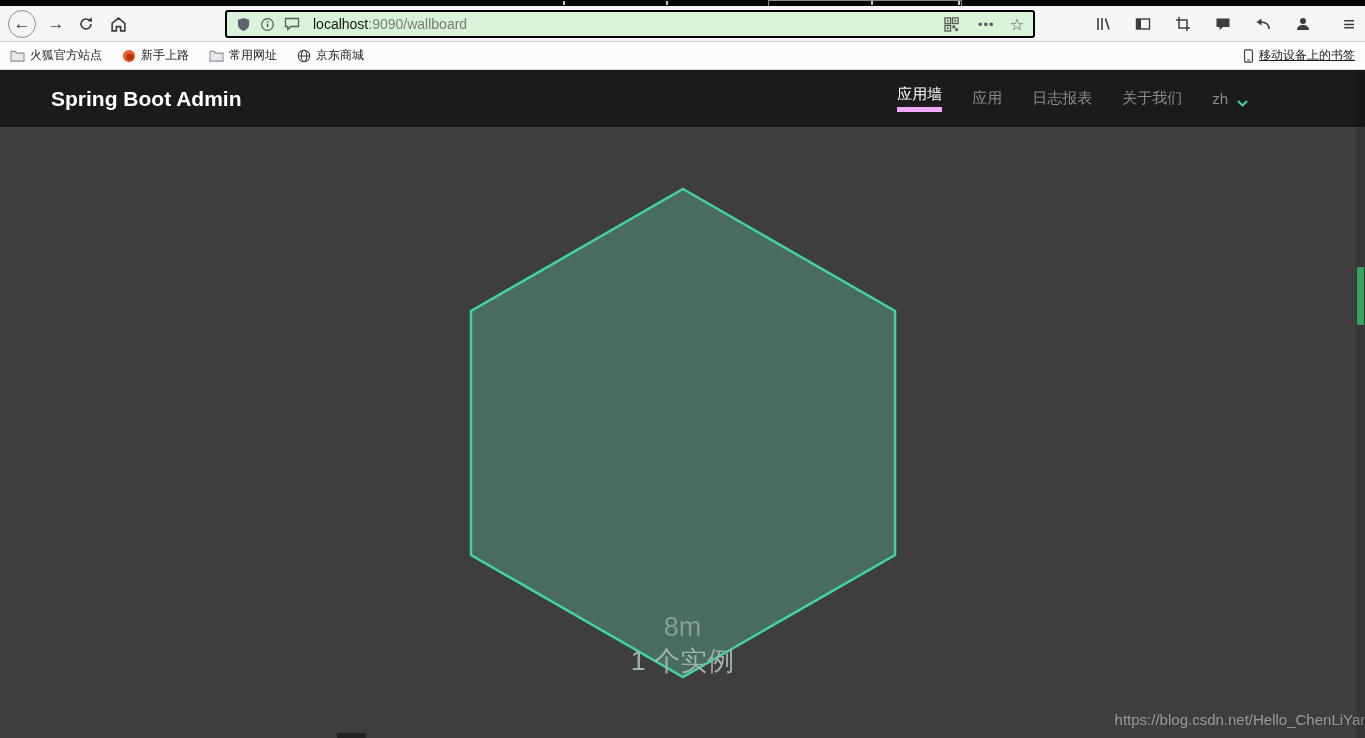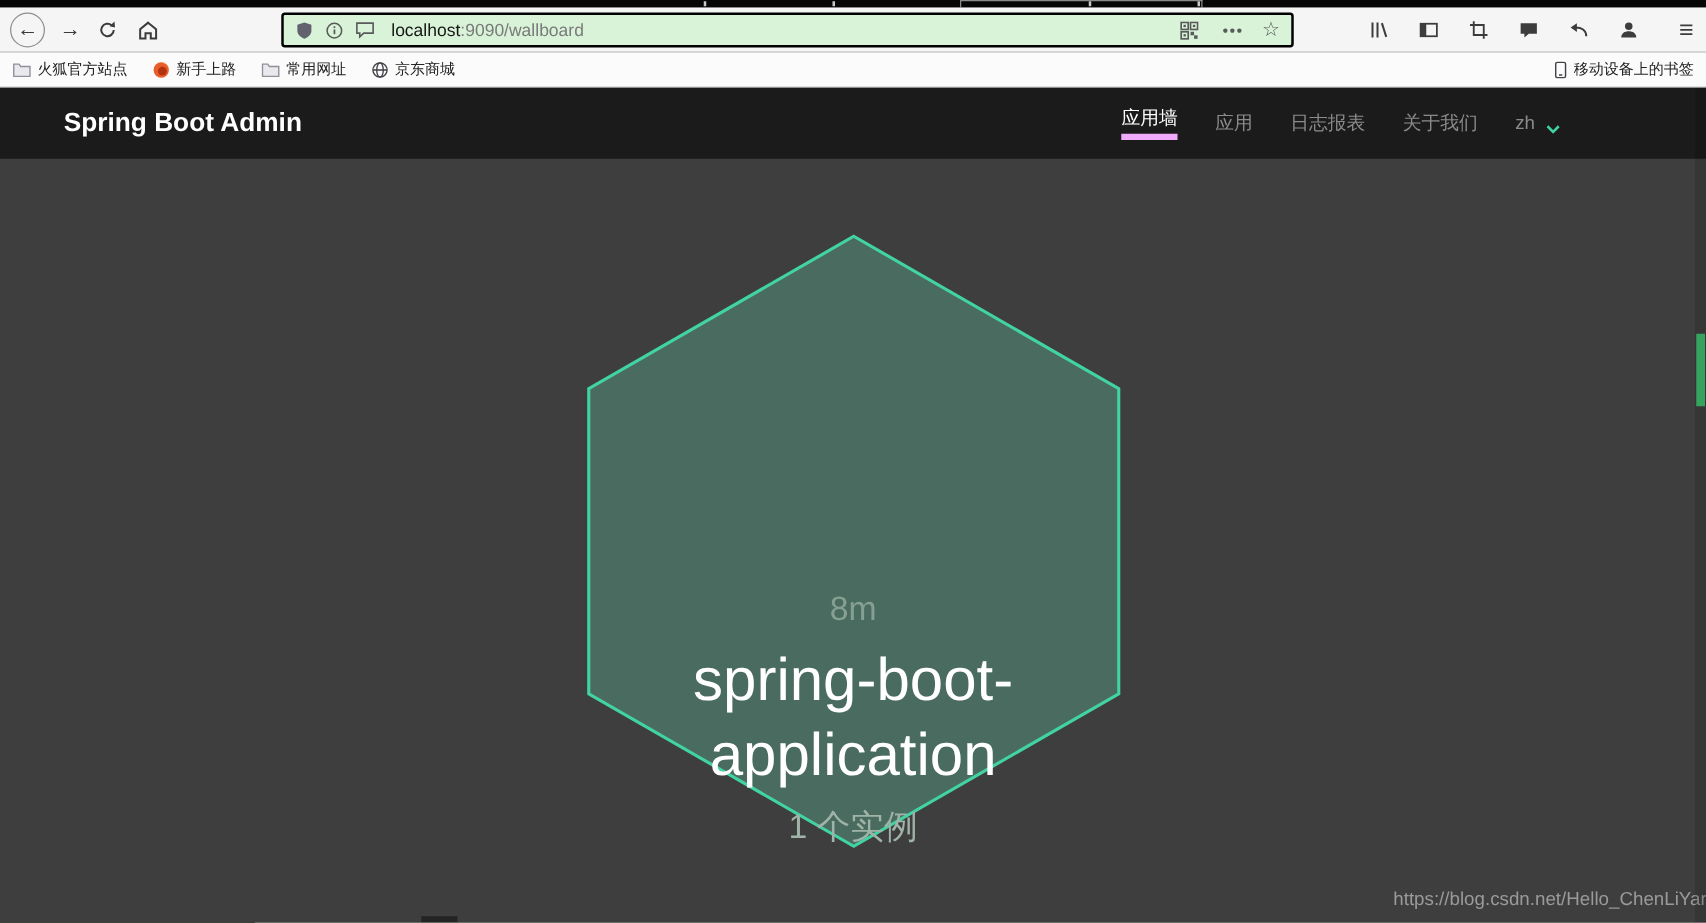--- a/index.html
+++ b/index.html
@@ -40,7 +40,7 @@
     border-bottom:1px solid #d8d8d8; display:flex; align-items:center; padding:0 10px;
     font-size:12px; color:#222; gap:20px; }
   .bm-item { display:flex; align-items:center; gap:5px; cursor:pointer; white-space:nowrap; }
-  .bm-right { margin-left:auto; }
+  .bm-right { margin-left:auto;text-decoration:underline; }
 
   
   .page { position:absolute; top:70px; left:0; right:0; bottom:0; overflow:hidden; }

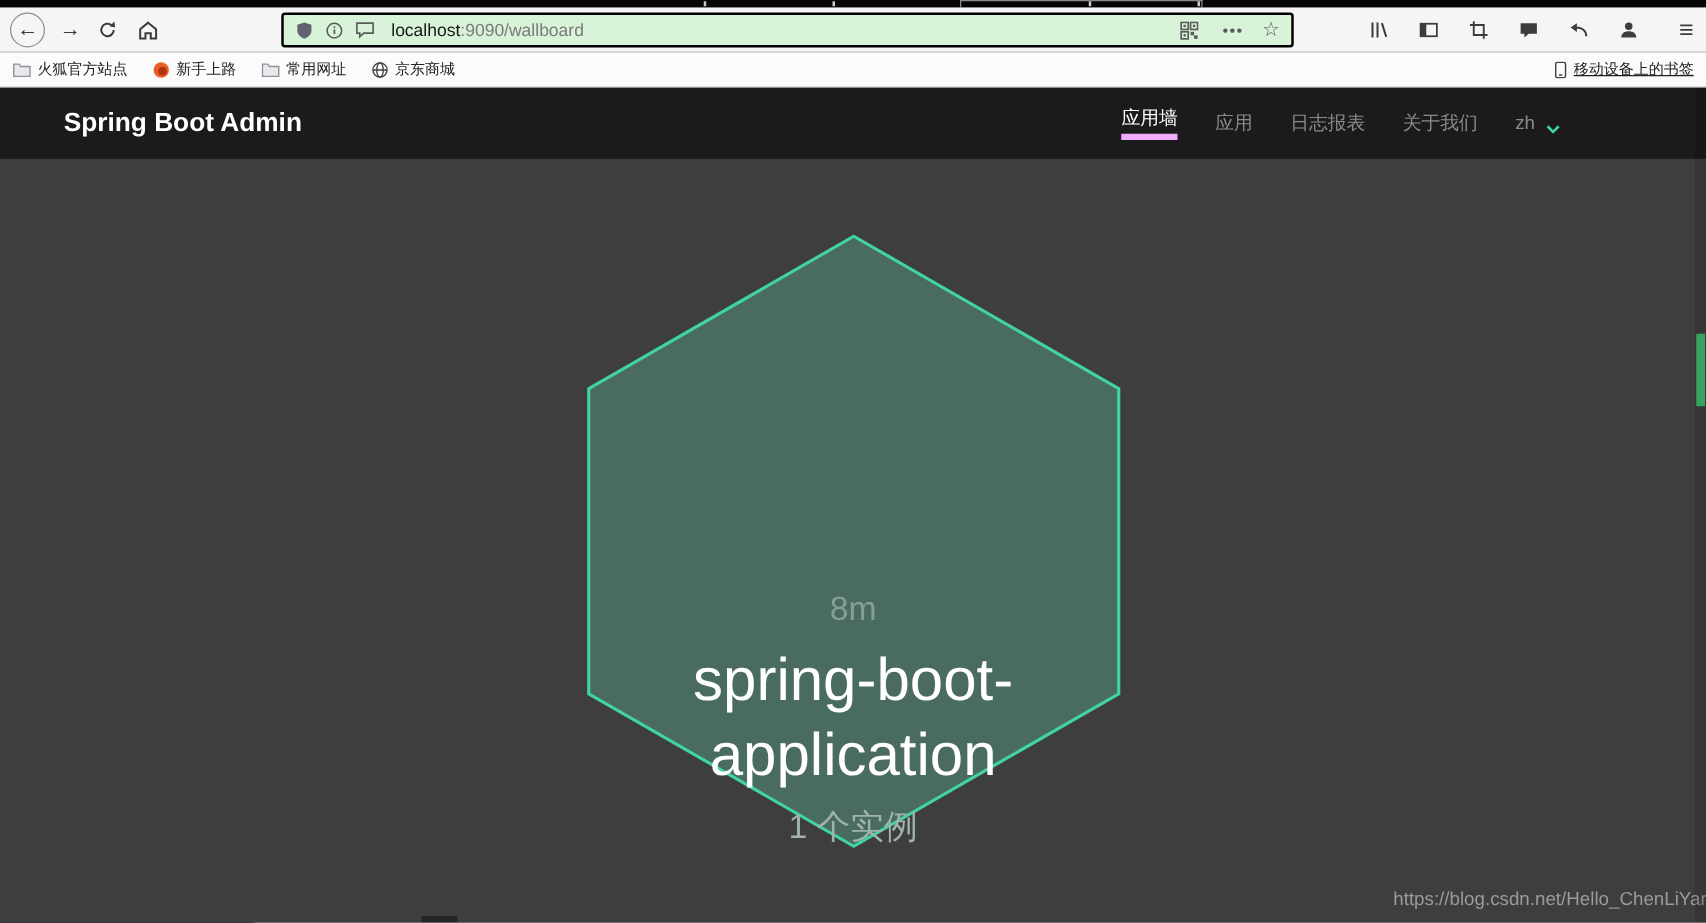--- a/index.html
+++ b/index.html
@@ -262,7 +262,6 @@
         </svg>
         <div class="hex-text">
           <div class="uptime">8m</div>
-          <div class="app-name">spring-boot-application</div>
           <div class="instances">1 个实例</div>
         </div>
       </div>

